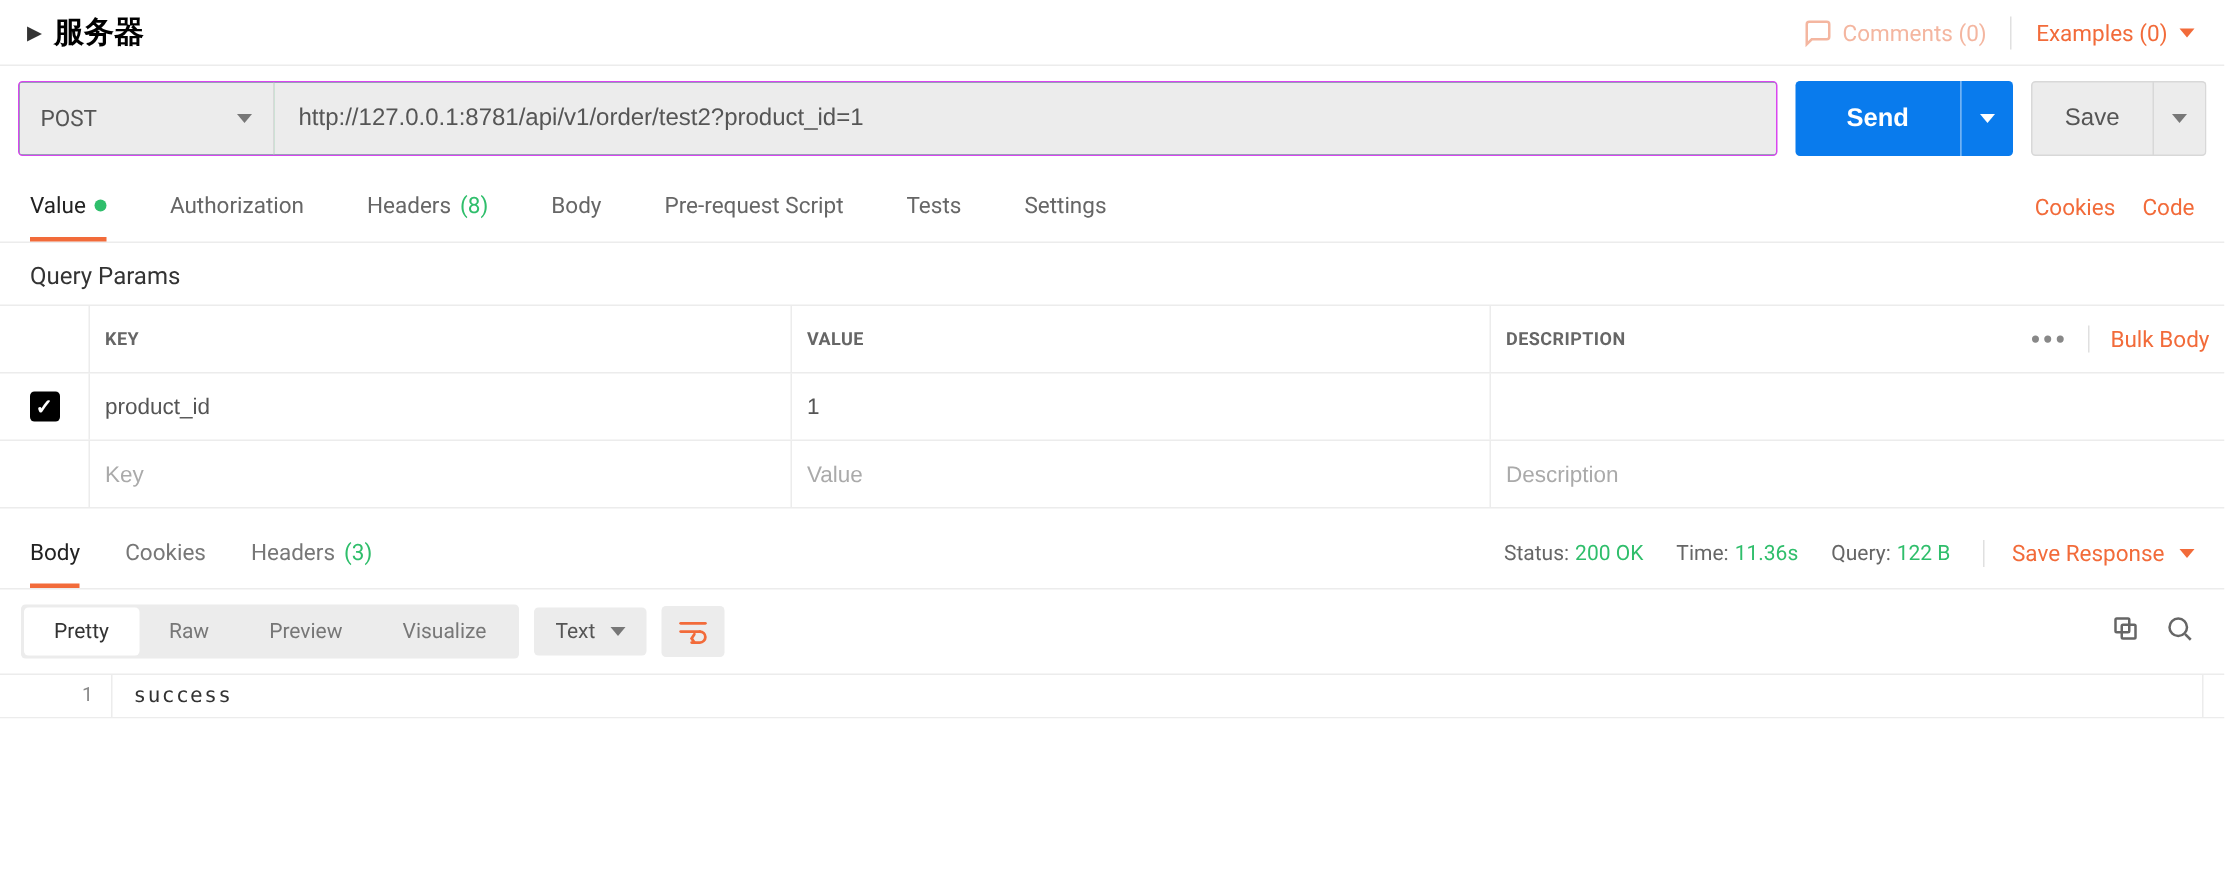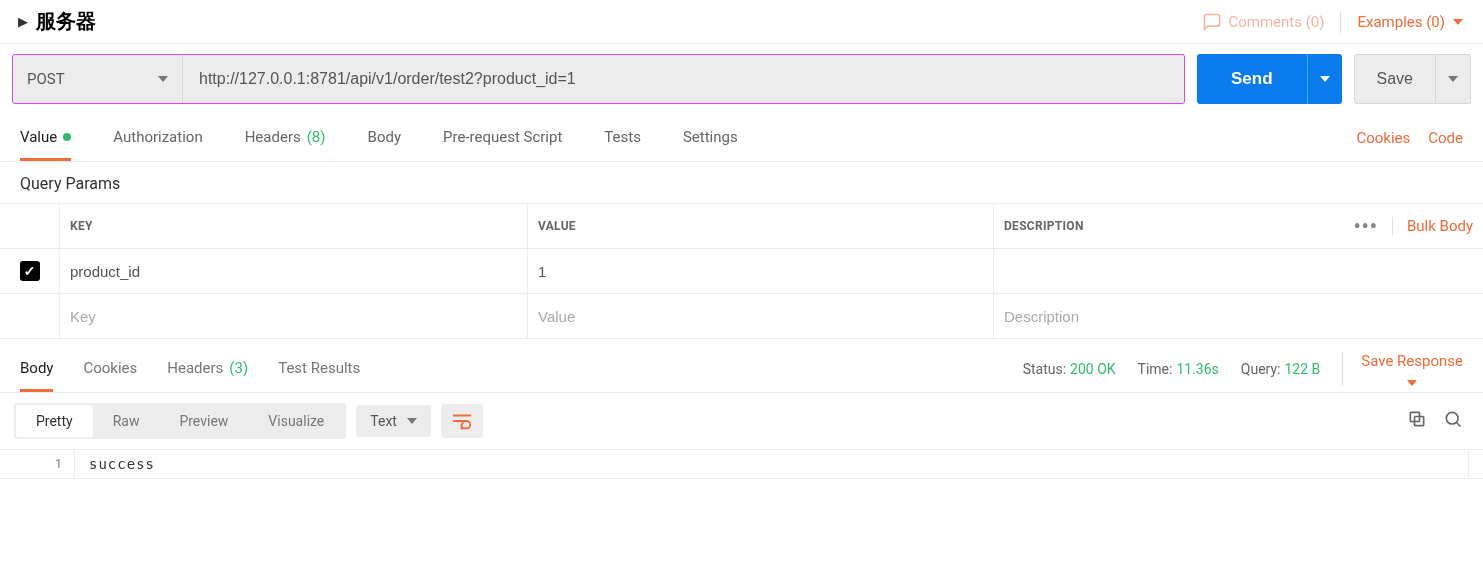--- a/index.html
+++ b/index.html
@@ -211,7 +211,6 @@
       <span>Headers</span>
       <span class="count-green">(3)</span>
     </div>
-    <div class="resp-tab">Test Results</div>
   </div>
   <div class="resp-stats">
     <span class="resp-stat"><span class="stat-label">Status:</span><span class="stat-val">200 OK</span></span>

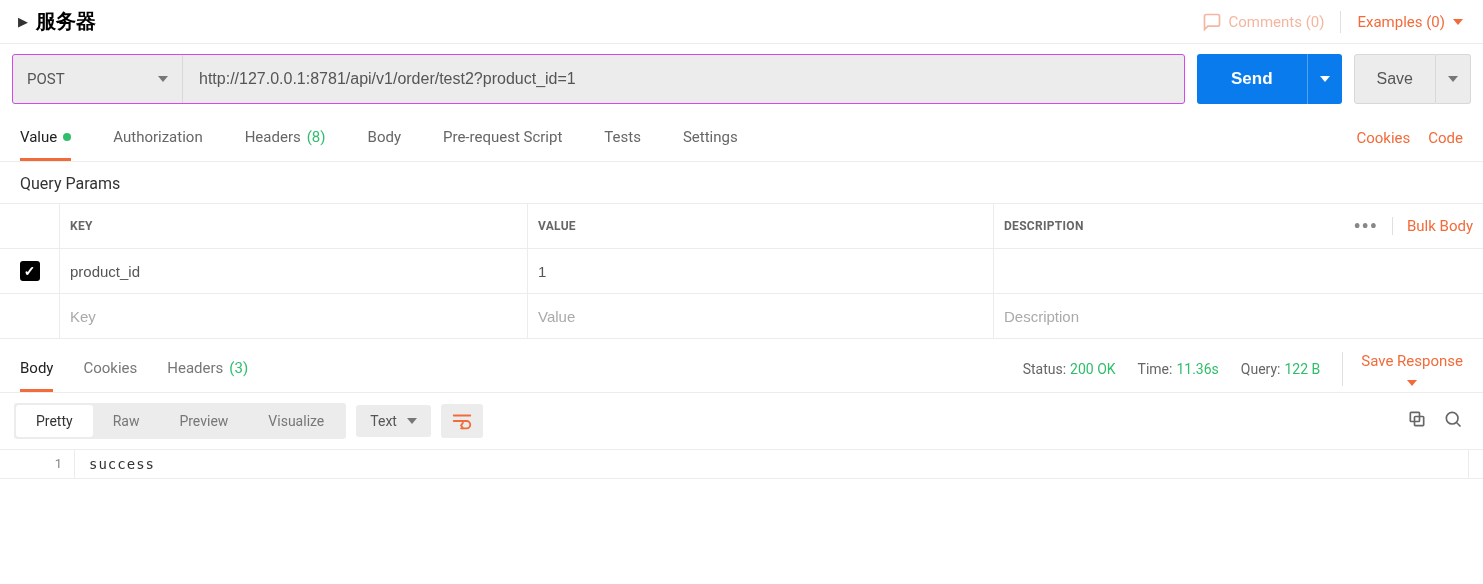--- a/index.html
+++ b/index.html
@@ -67,7 +67,7 @@
     .resp-stats { display: flex; align-items: center; gap: 22px; font-size: 14px; color: #666; }
     .resp-stat .stat-label { color: #666; }
     .resp-stat .stat-val { color: #2fbe6b; margin-left: 4px; }
-    .save-response { display: flex; align-items: center; gap: 10px; color: #f26b3a; cursor: pointer; font-size: 15px; padding-left: 18px; border-left: 1px solid #e0e0e0; flex-direction: column; }
+    .save-response { display: flex; align-items: center; gap: 10px; color: #f26b3a; cursor: pointer; font-size: 15px; padding-left: 18px; border-left: 1px solid #e0e0e0; }
 
     
     .body-toolbar { display: flex; align-items: center; justify-content: space-between; padding: 10px 20px 10px 14px; }

